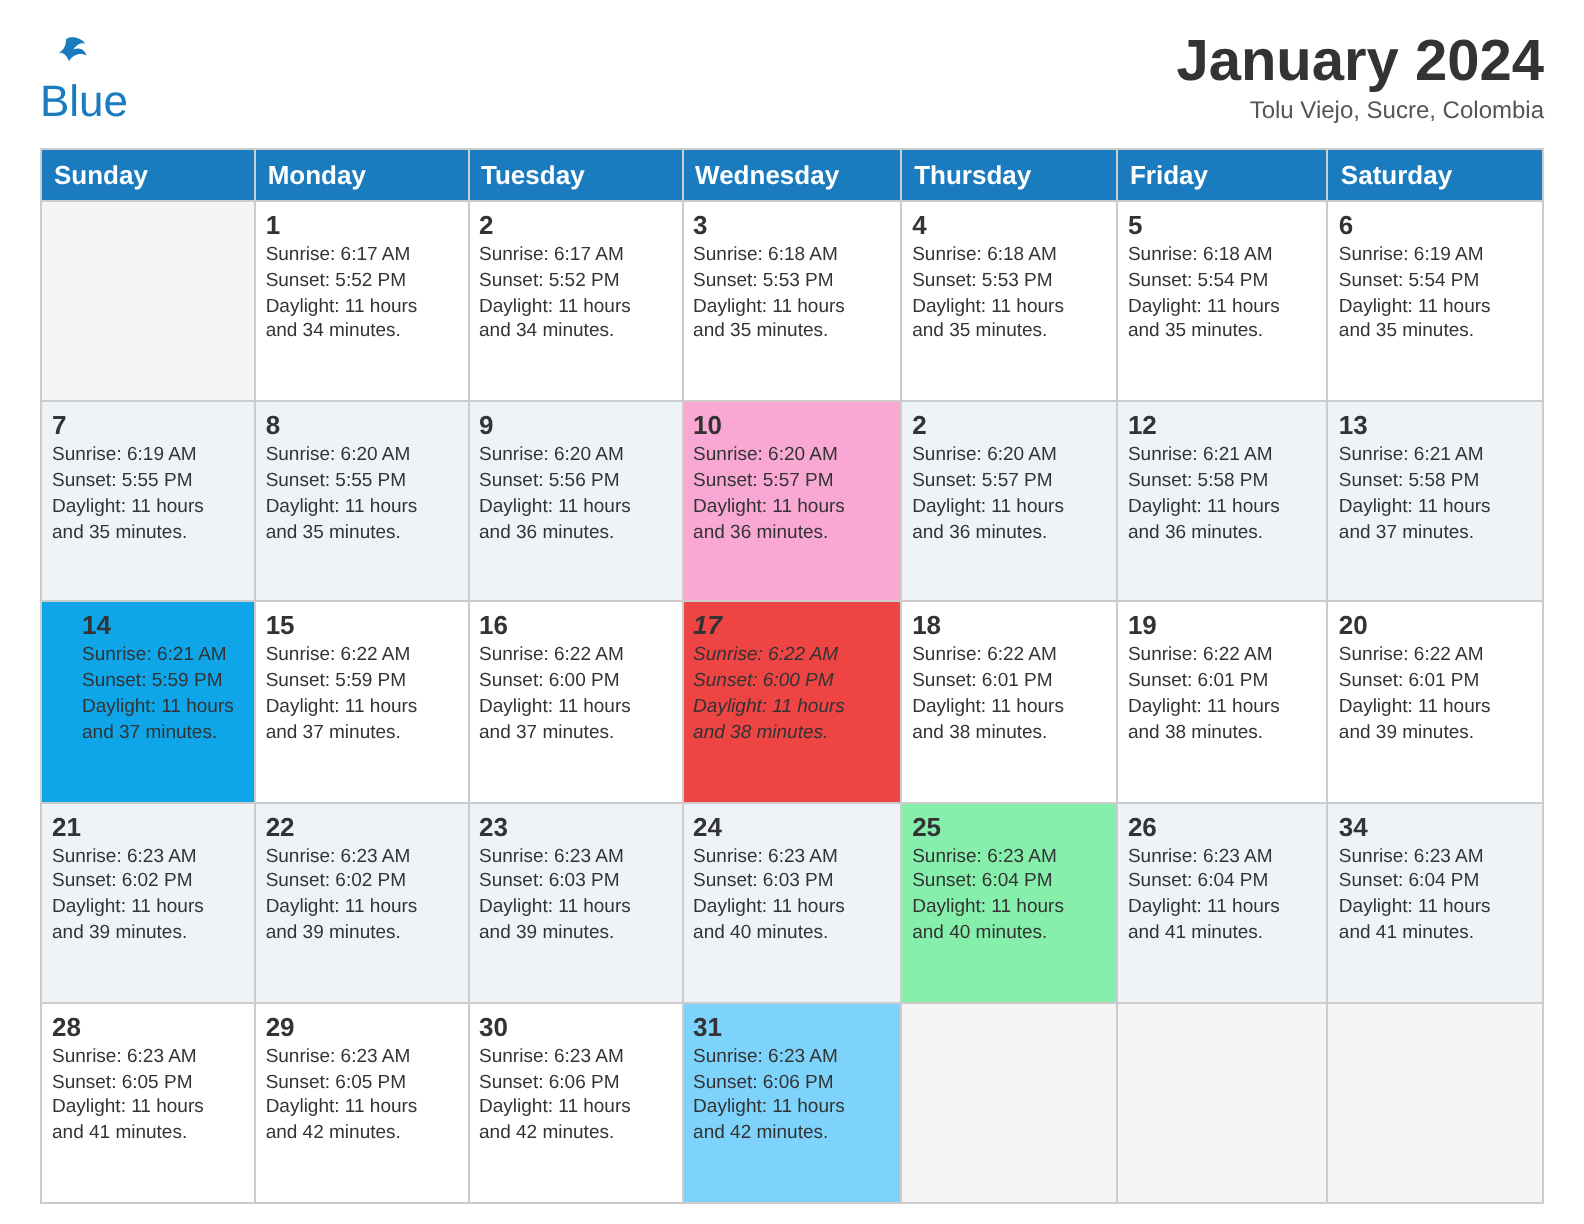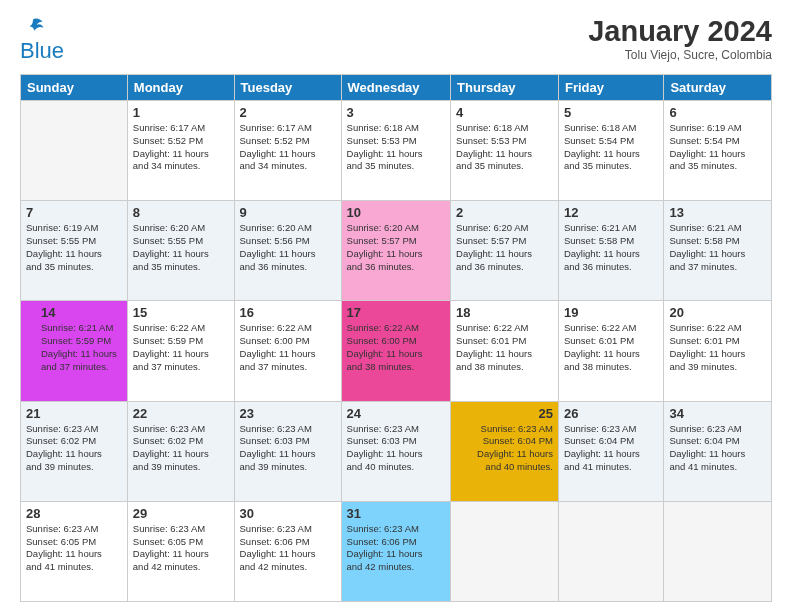--- a/index.html
+++ b/index.html
@@ -230,7 +230,7 @@
           </td>
         </tr>
         <tr>
-          <td style="background-color: #d946ef; padding-left: 20px;">
+          <td style="background-color: #0ea5e9; padding-left: 20px;">
             <span class="day-number">14</span>
             <div class="day-info" style="white-space: pre-line;">Sunrise: 6:21 AM
 Sunset: 5:59 PM

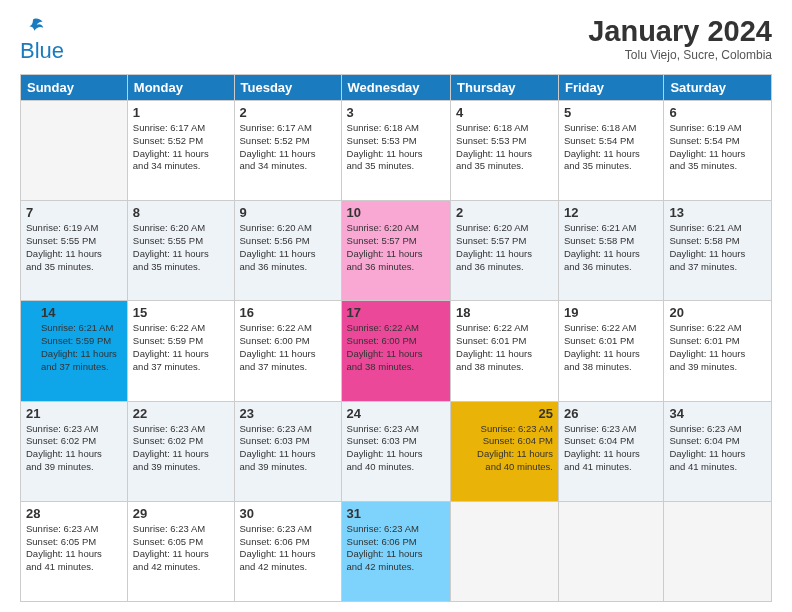--- a/index.html
+++ b/index.html
@@ -251,7 +251,7 @@
 Daylight: 11 hours
 and 37 minutes.</div>
           </td>
-          <td style="background-color: #ec4899;">
+          <td style="background-color: #ef4444; font-style: italic;">
             <span class="day-number">17</span>
             <div class="day-info" style="white-space: pre-line;">Sunrise: 6:22 AM
 Sunset: 6:00 PM

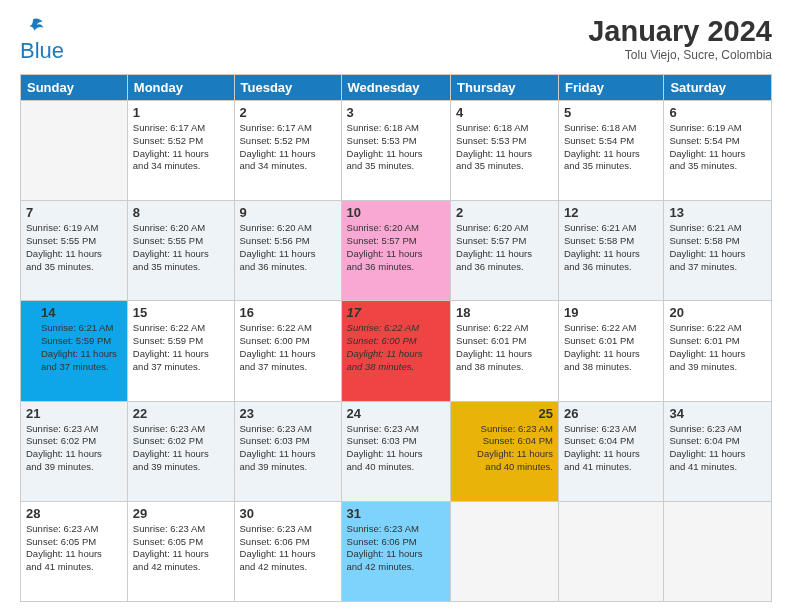--- a/index.html
+++ b/index.html
@@ -309,7 +309,7 @@
 Daylight: 11 hours
 and 40 minutes.</div>
           </td>
-          <td style="background-color: #eab308; text-align: right;">
+          <td style="background-color: #86efac;">
             <span class="day-number">25</span>
             <div class="day-info" style="white-space: pre-line;">Sunrise: 6:23 AM
 Sunset: 6:04 PM

